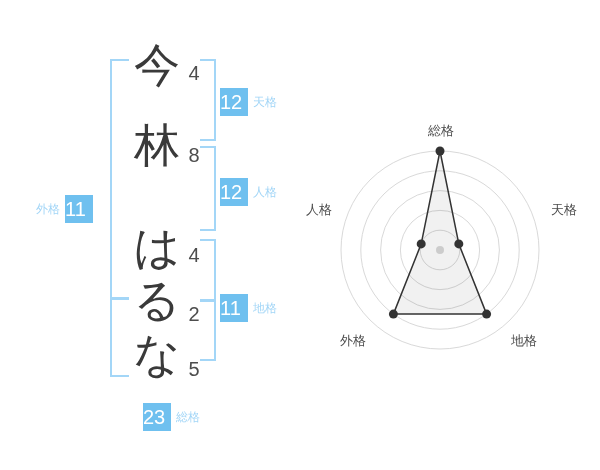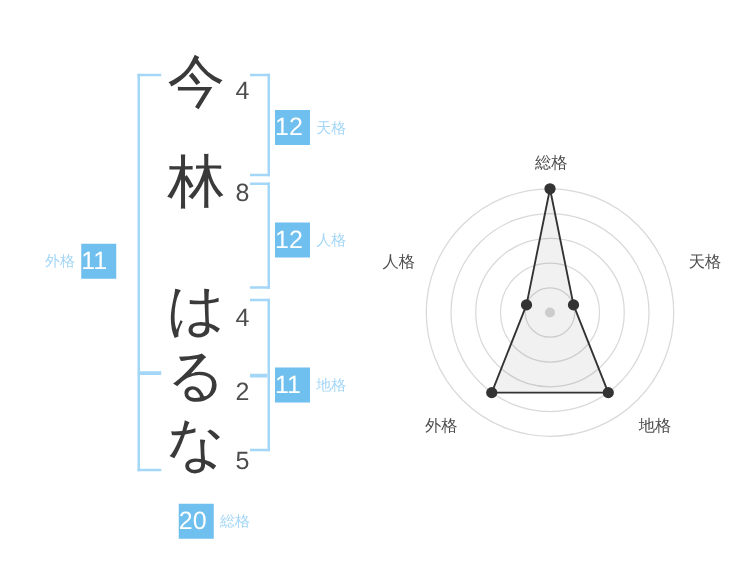--- a/index.html
+++ b/index.html
@@ -87,7 +87,7 @@
   </div>
 
   <div class="score-row" style="left:143px;top:403px">
-    <div class="badge">20</div>
+    <div class="badge">23</div>
     <div class="badge-label">総格</div>
   </div>
 

